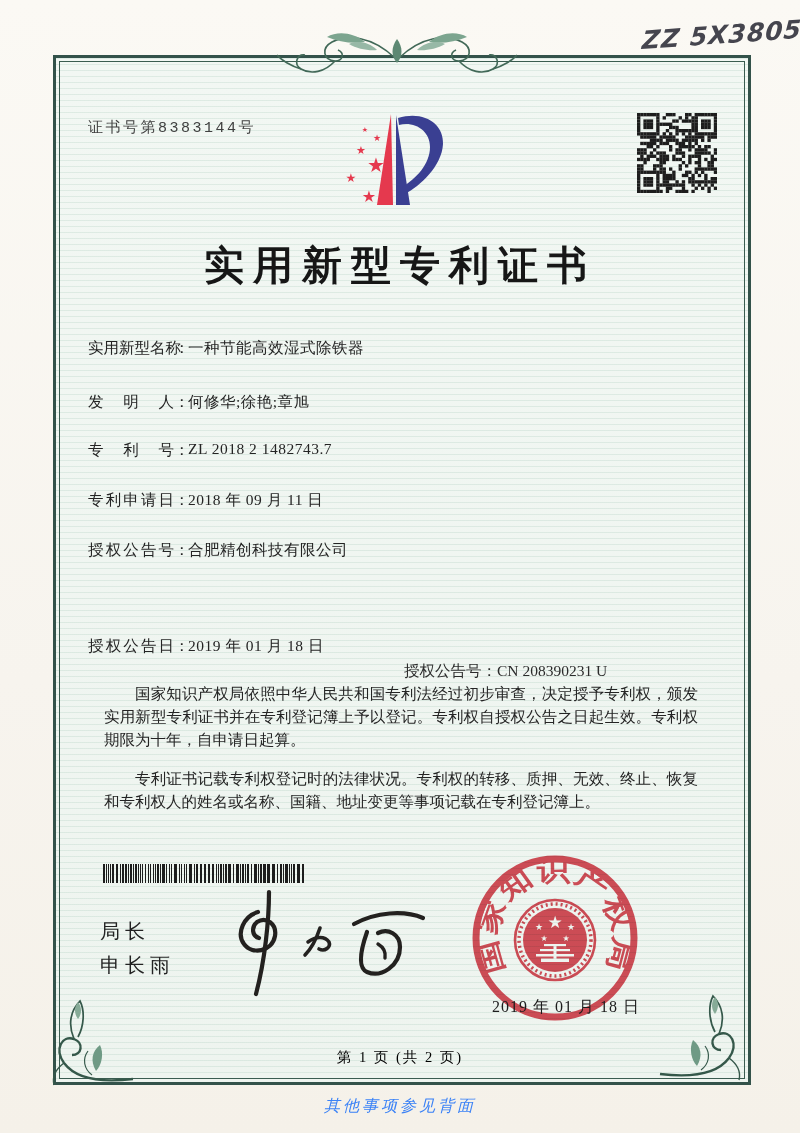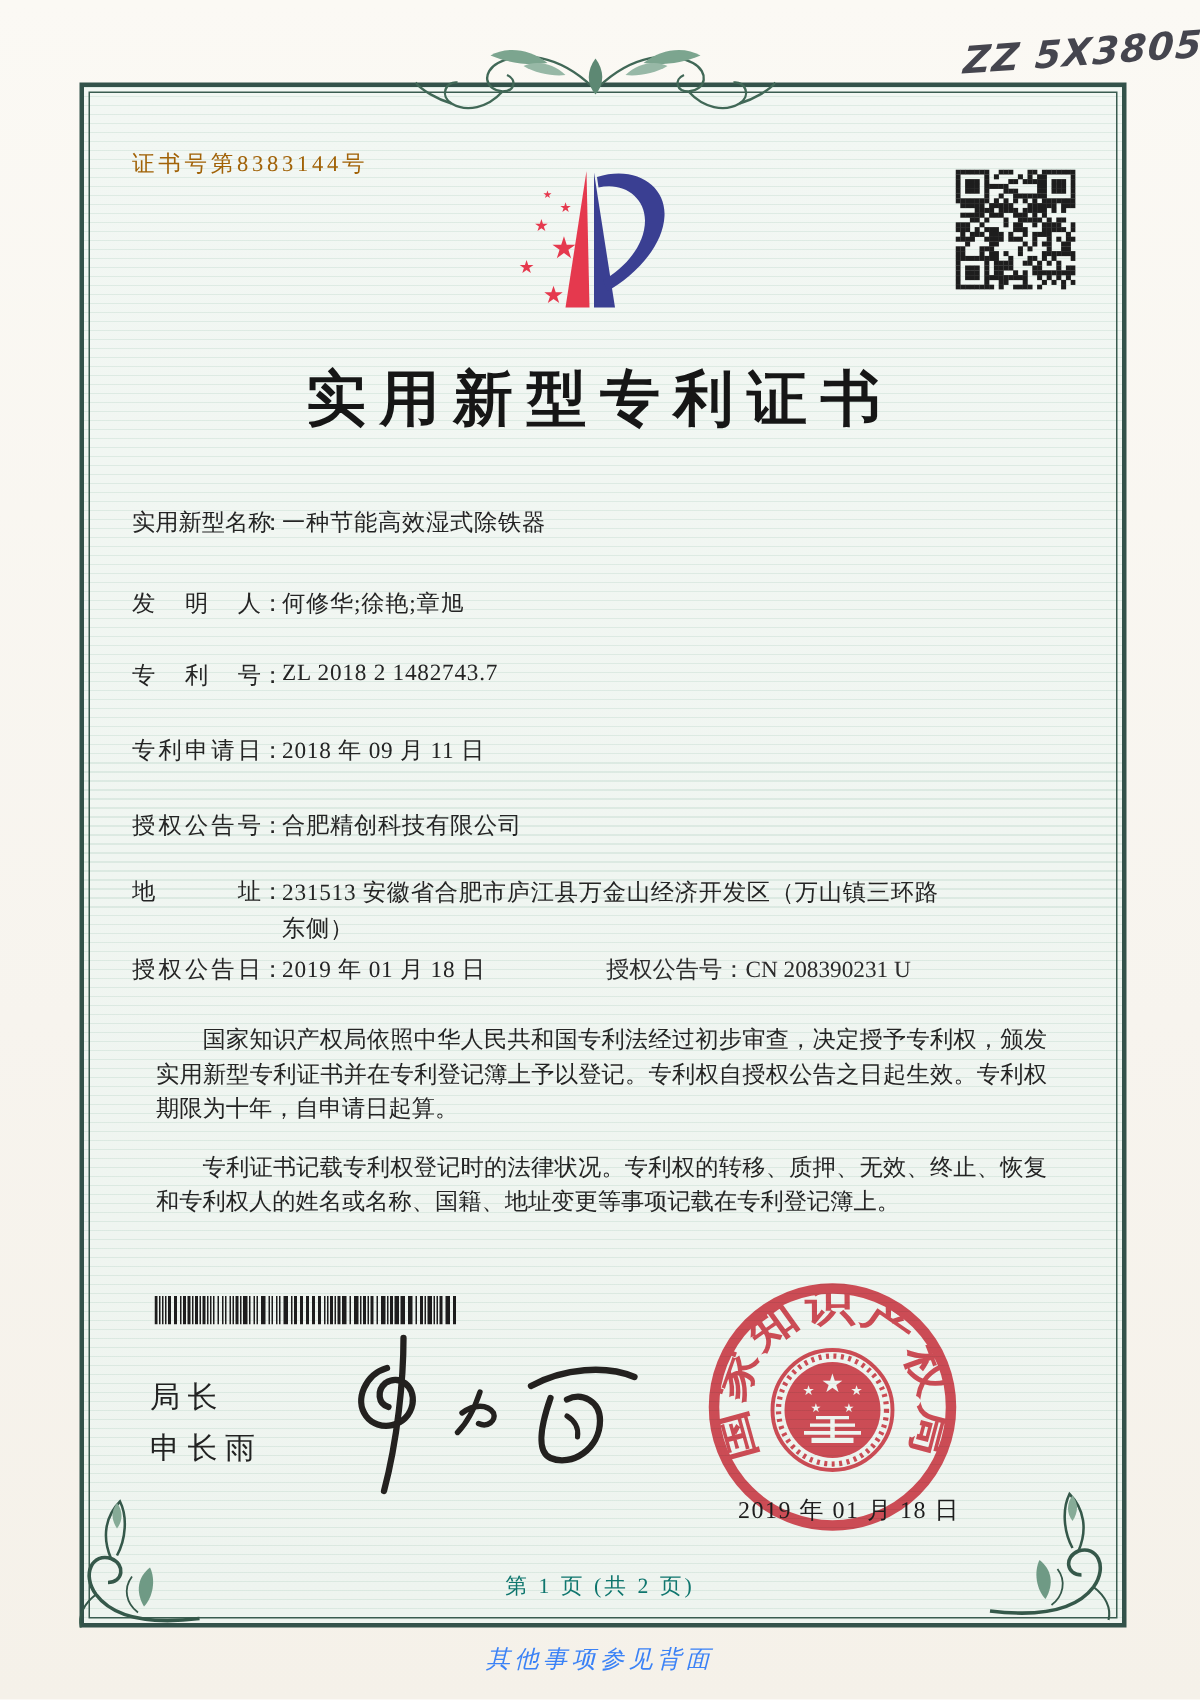--- a/index.html
+++ b/index.html
@@ -14,7 +14,7 @@
            linear-gradient(180deg,#f2f7f3,#eef4ef);}
   .frame-inner{position:absolute;left:3px;top:3px;right:3px;bottom:3px;border:1px solid #3a5c50;}
   .abs{position:absolute;}
-  .certno{left:88px;top:100px;font-size:15px;letter-spacing:2.5px;color:#a16207;}
+  .certno{left:88px;top:118px;font-size:15px;letter-spacing:2.5px;color:#404040;font-family:Liberation Mono, monospace;}
   .title{left:0;right:0;top:238px;text-align:center;font-size:40px;font-weight:600;
          letter-spacing:9px;color:#161616;}
   .field{left:88px;font-size:15.5px;color:#242424;white-space:nowrap;}

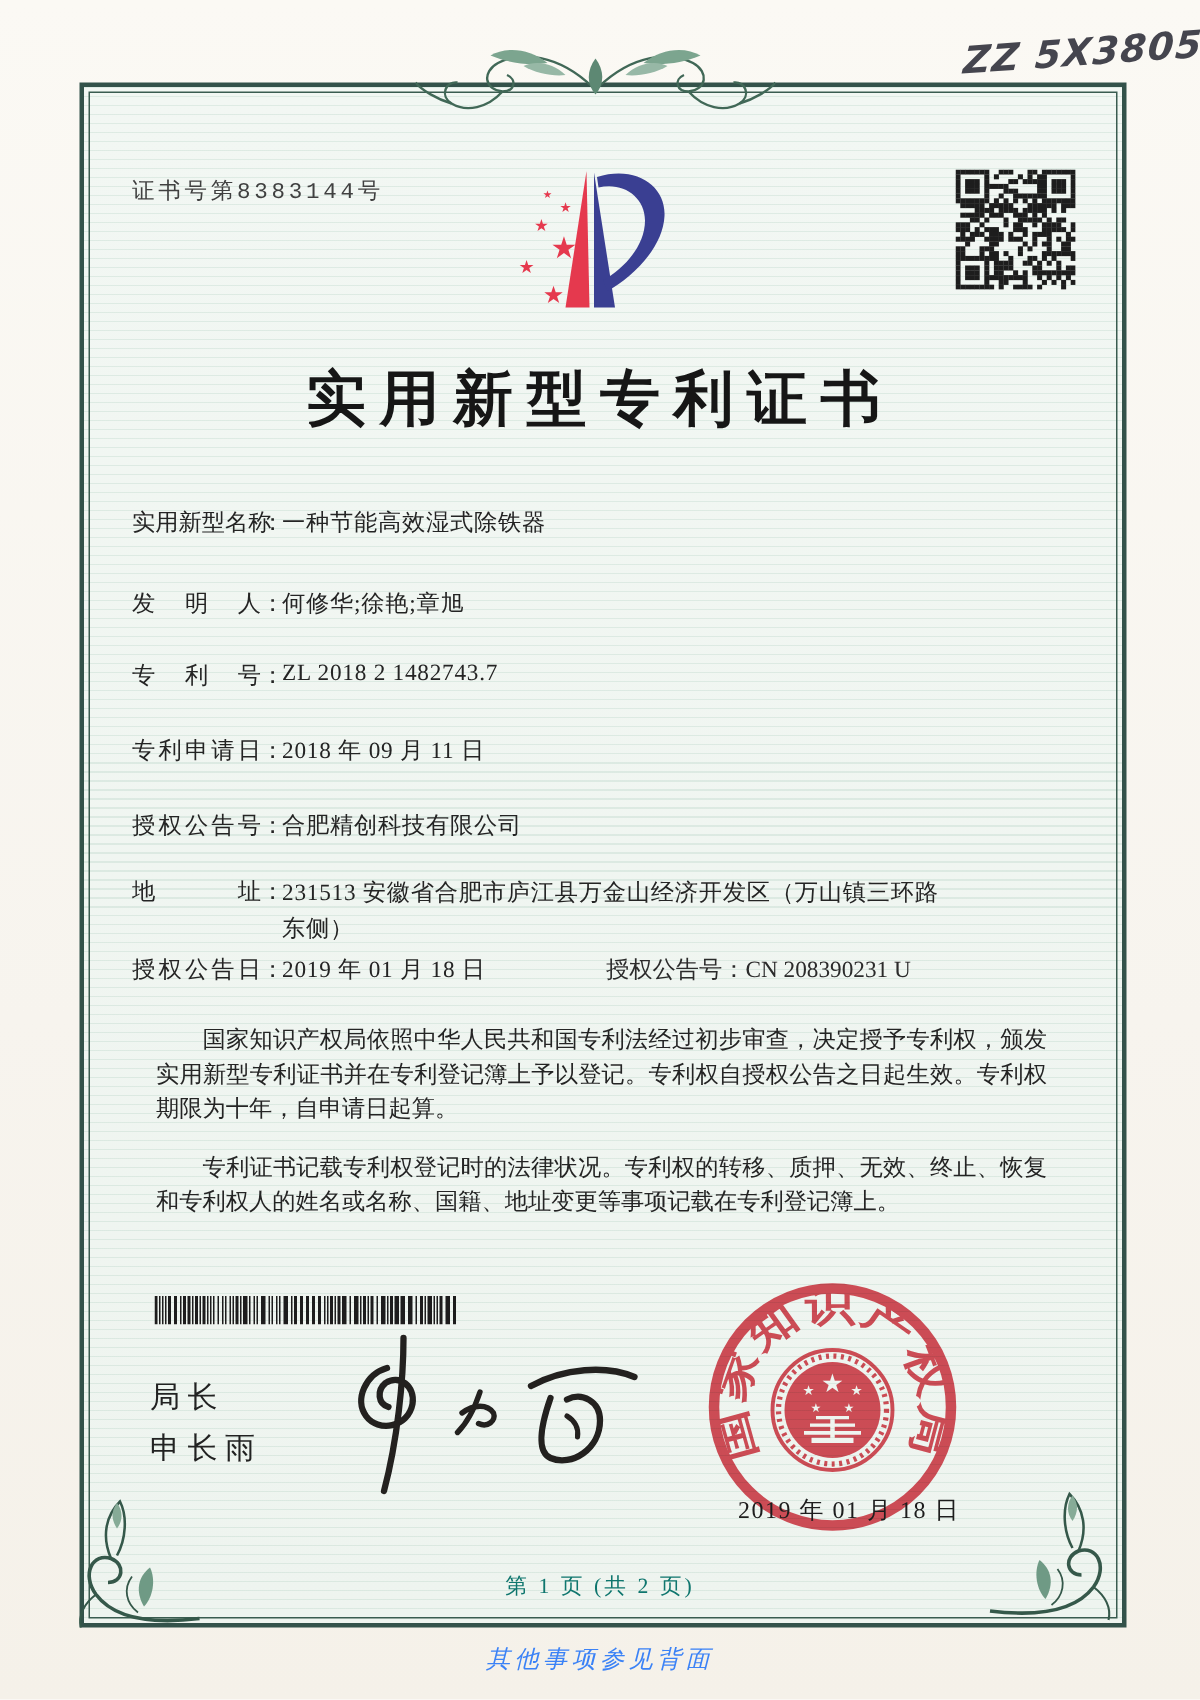--- a/index.html
+++ b/index.html
@@ -467,9 +467,6 @@
   <div class="abs field" style="top:540px">
     <span class="flabel">授权公告号</span><span class="fcolon">：</span><span class="fvalue">合肥精创科技有限公司</span>
   </div>
-  <div class="abs field field-addr" style="top:584px">
-    <span class="flabel">地址</span><span class="fcolon">：</span><span class="fvalue">231513 安徽省合肥市庐江县万金山经济开发区（万山镇三环路东侧）</span>
-  </div>
   <div class="abs field" style="top:636px">
     <span class="flabel">授权公告日</span><span class="fcolon">：</span><span class="fvalue">2019 年 01 月 18 日</span>
   </div>

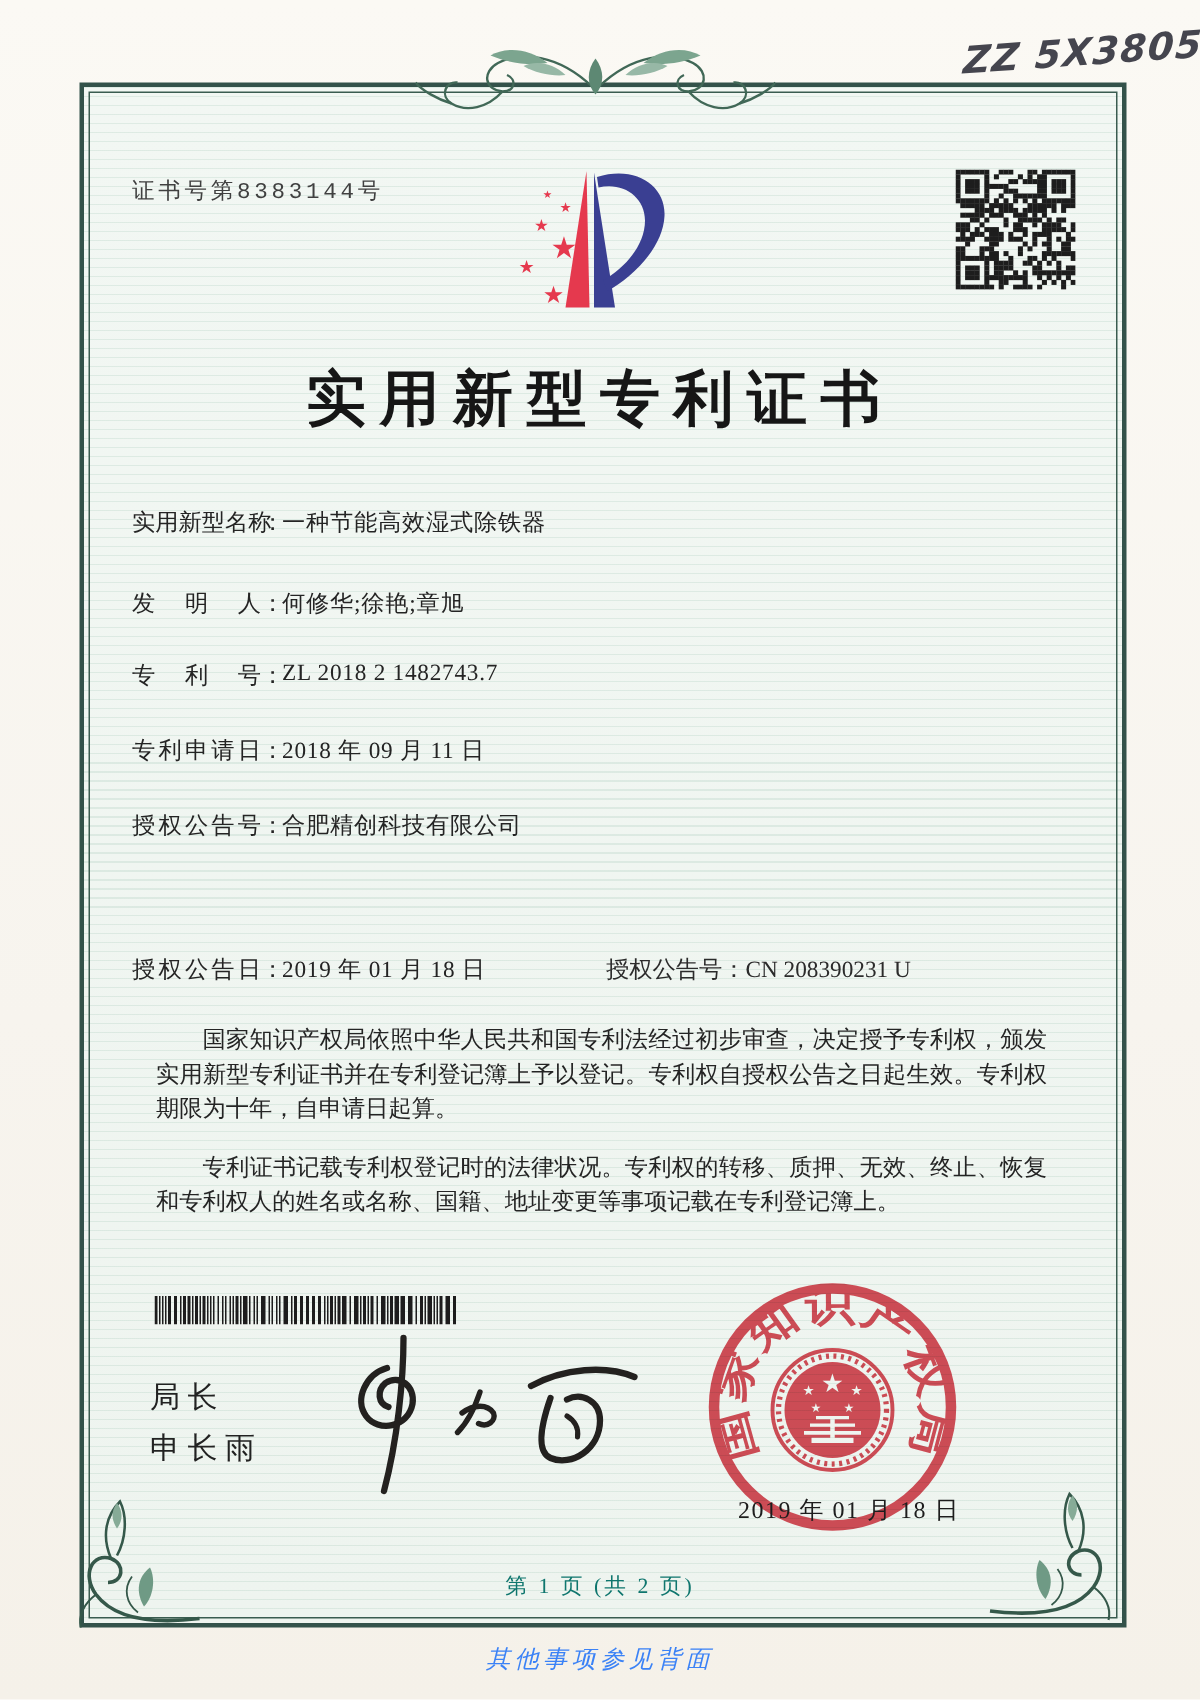--- a/index.html
+++ b/index.html
@@ -22,7 +22,7 @@
   .fcolon{display:inline-block;width:14px;vertical-align:top;}
   .fvalue{display:inline-block;vertical-align:top;letter-spacing:.5px;}
   .field-addr .fvalue{white-space:normal;width:452px;line-height:24px;}
-  .field2{left:404px;font-size:15.5px;white-space:nowrap;}
+  .field2{left:404px;font-size:15.5px;white-space:nowrap;margin-top:25px;}
   .paras{left:88px;top:666px;width:626px;font-size:15.5px;line-height:23px;text-align:justify;color:#242424;}
   .paras p{margin:16px;text-indent:2em;}
   .signer{left:100px;font-size:20px;letter-spacing:5px;color:#222;}

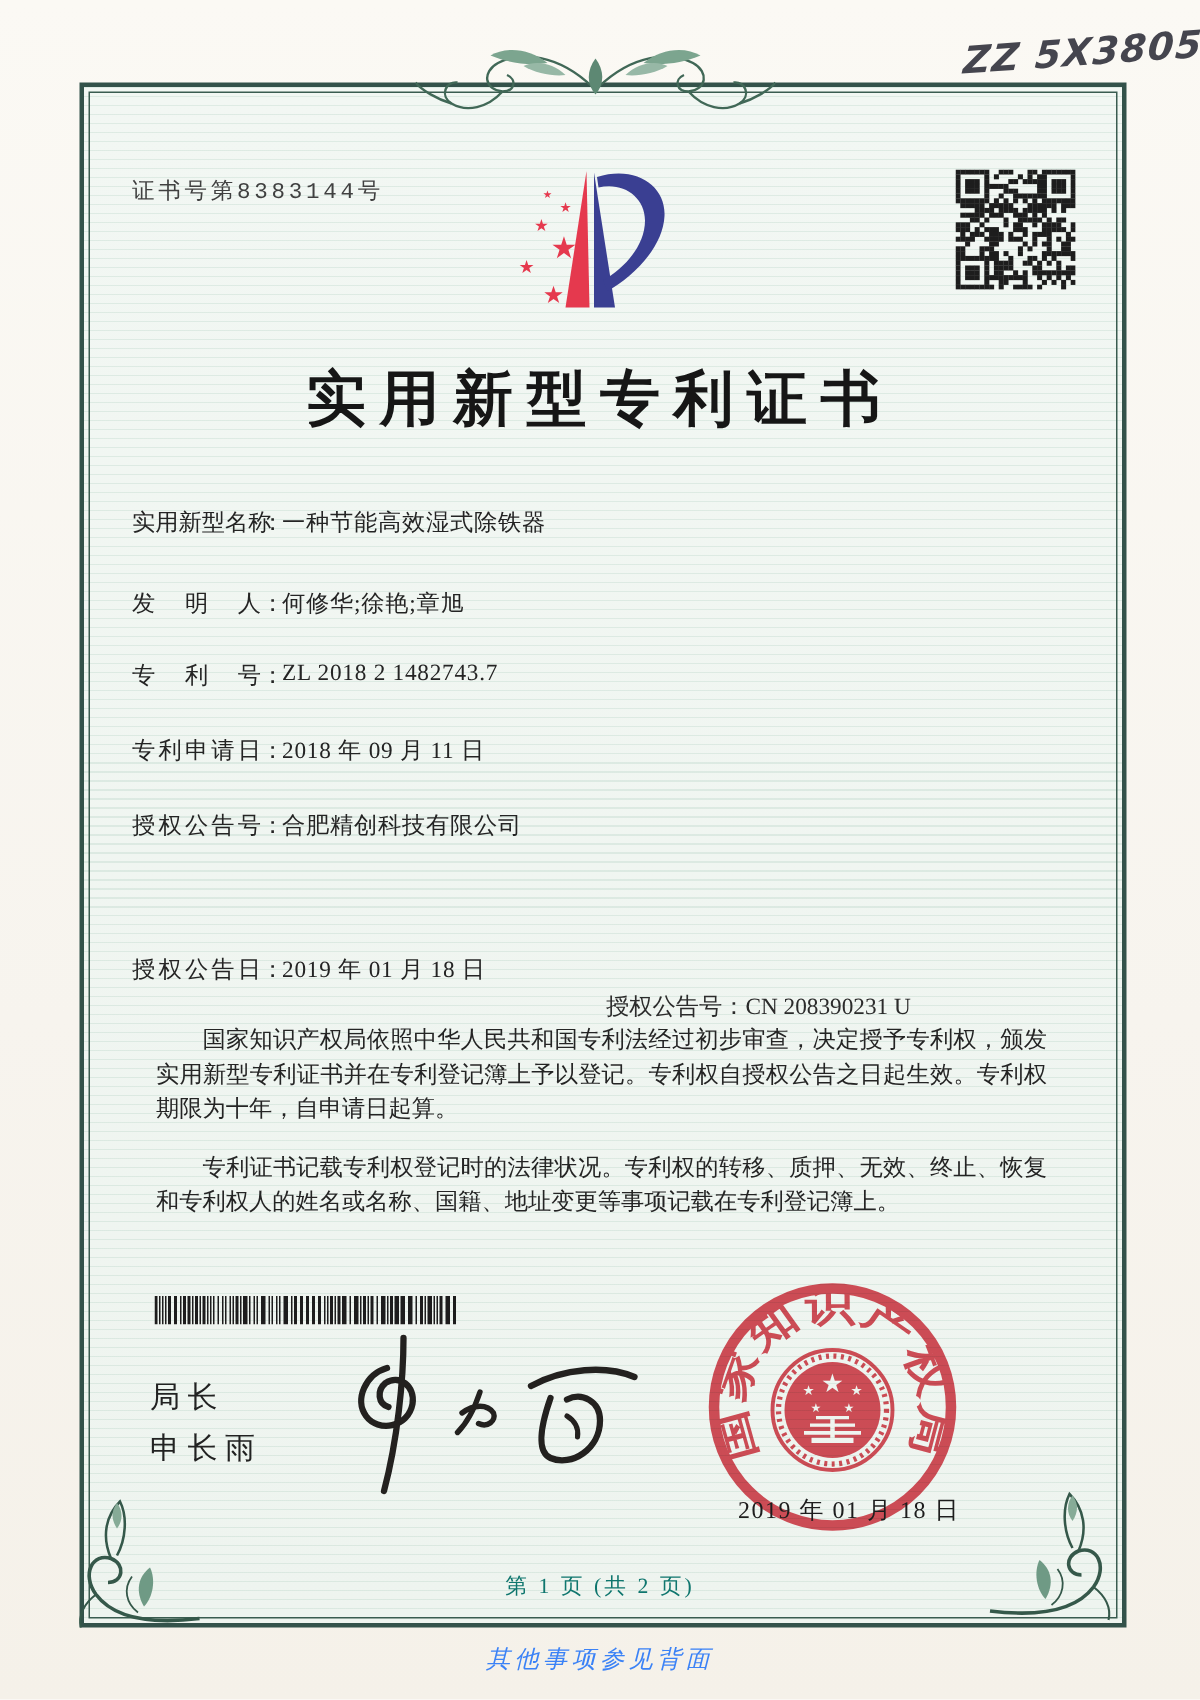--- a/index.html
+++ b/index.html
@@ -27,7 +27,7 @@
   .paras p{margin:16px;text-indent:2em;}
   .signer{left:100px;font-size:20px;letter-spacing:5px;color:#222;}
   .sealdate{left:492px;top:997px;font-size:16px;letter-spacing:1px;color:#1d1d1d;z-index:6;}
-  .pageinfo{left:0;right:0;top:1048px;text-align:center;font-size:14.5px;letter-spacing:2px;color:#0f766e;}
+  .pageinfo{left:0;right:0;top:1048px;text-align:center;font-size:14.5px;letter-spacing:2px;color:#000000;}
   .backnote{left:0;right:0;top:1096px;text-align:center;font-size:16px;letter-spacing:3px;
             font-style:italic;color:#3b82f6;}
   .handnote{left:642px;top:20px;width:170px;font-family:"DejaVu Sans",sans-serif;font-style:italic;

